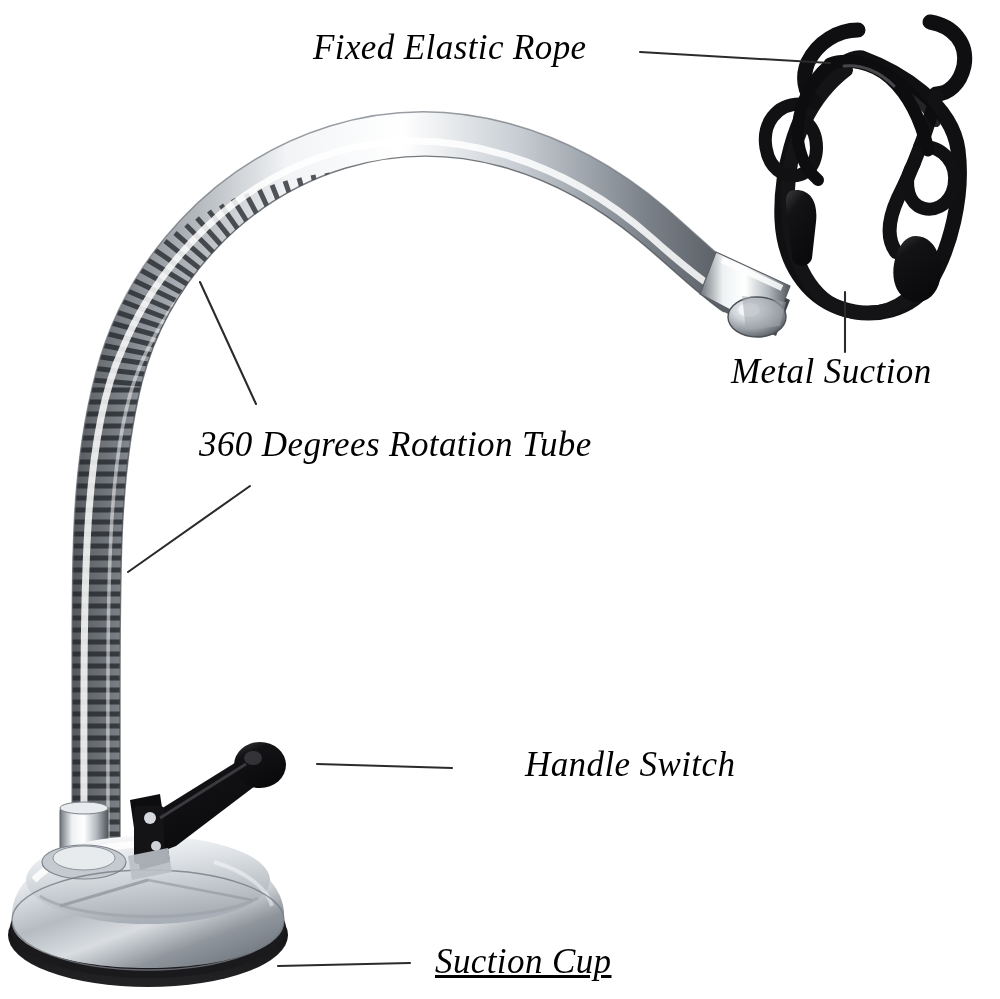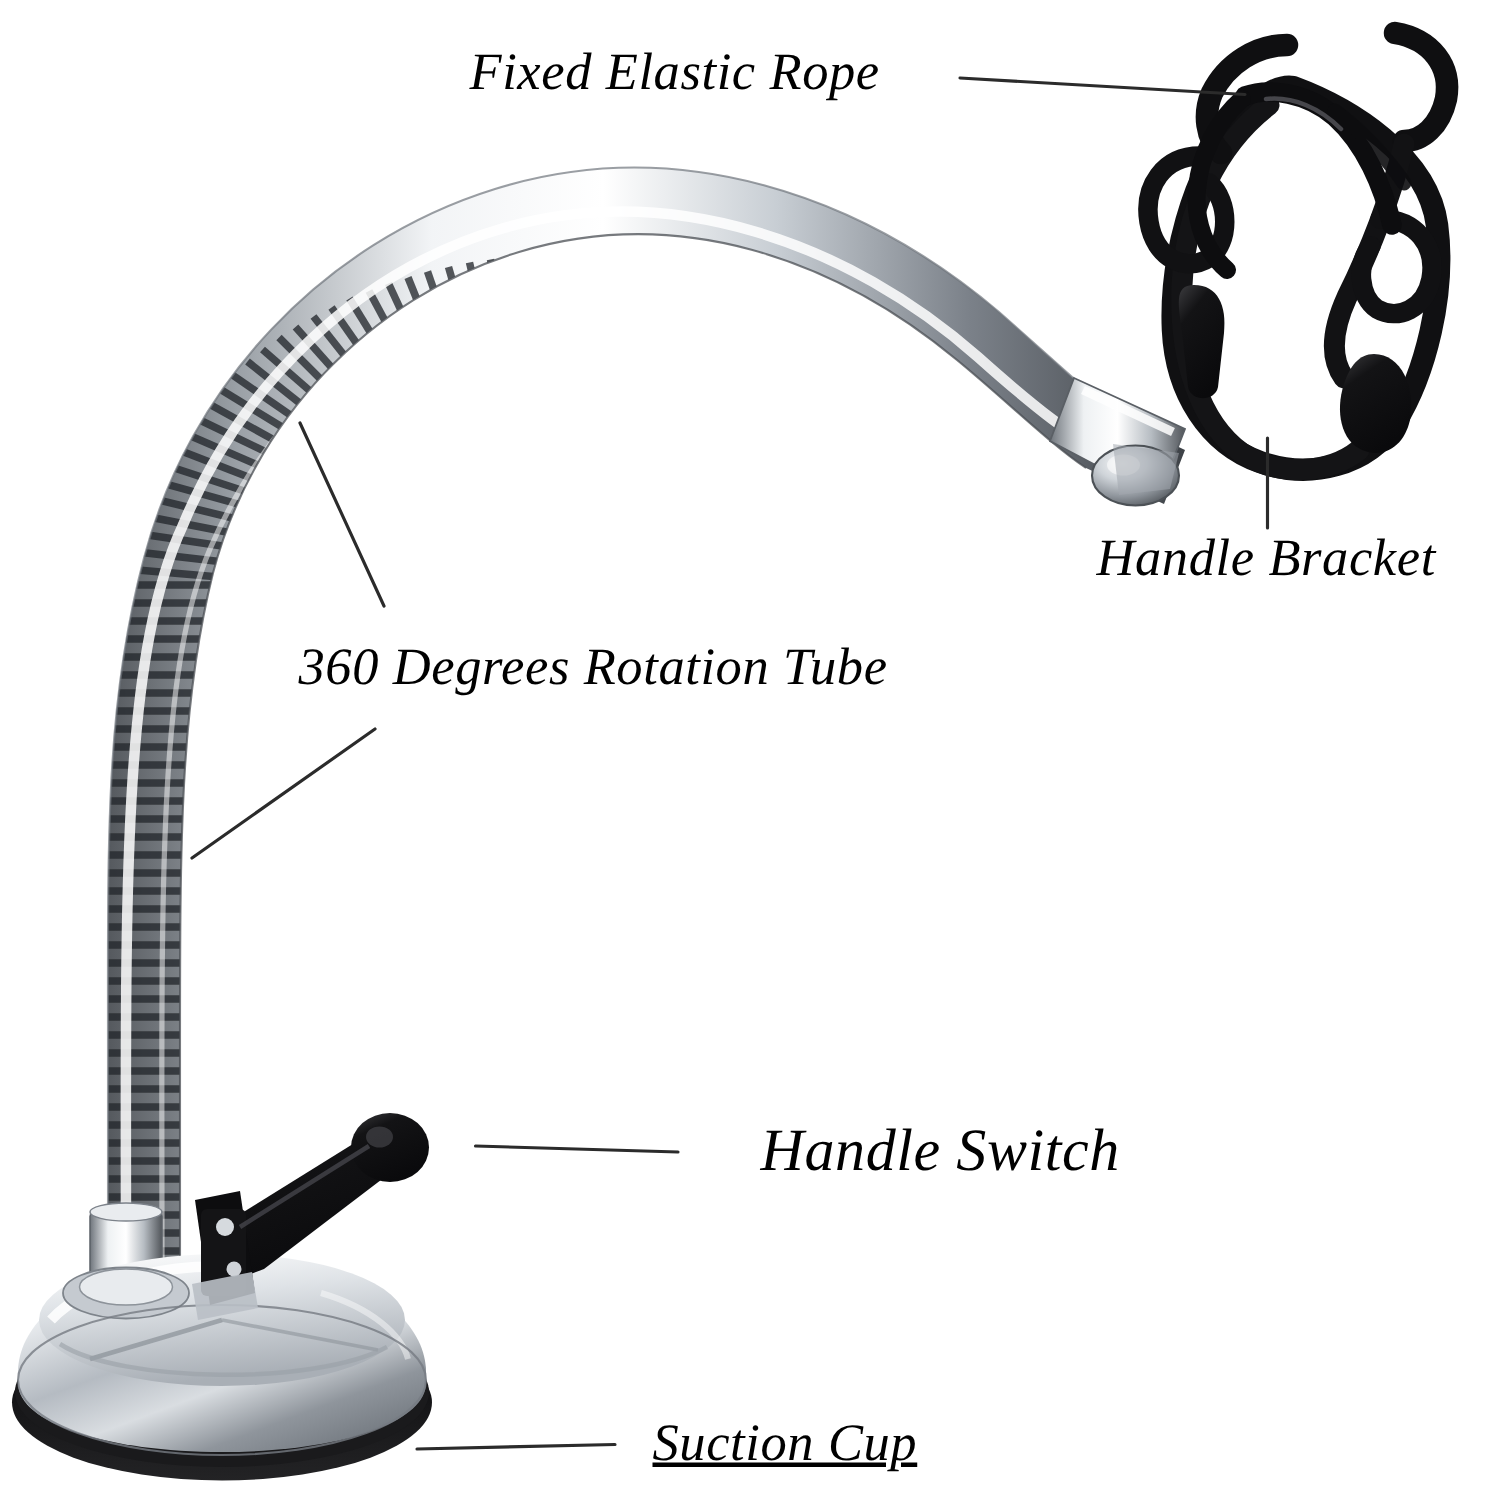--- a/index.html
+++ b/index.html
@@ -415,7 +415,7 @@
 
   <div class="label" id="lbl-rope">Fixed Elastic Rope</div>
 
-  <div class="label" id="lbl-bracket">Handle Bracket</div>
+  <div class="label" id="lbl-bracket">Metal Suction</div>
 
   <div class="label" id="lbl-tube">360 Degrees Rotation Tube</div>
 

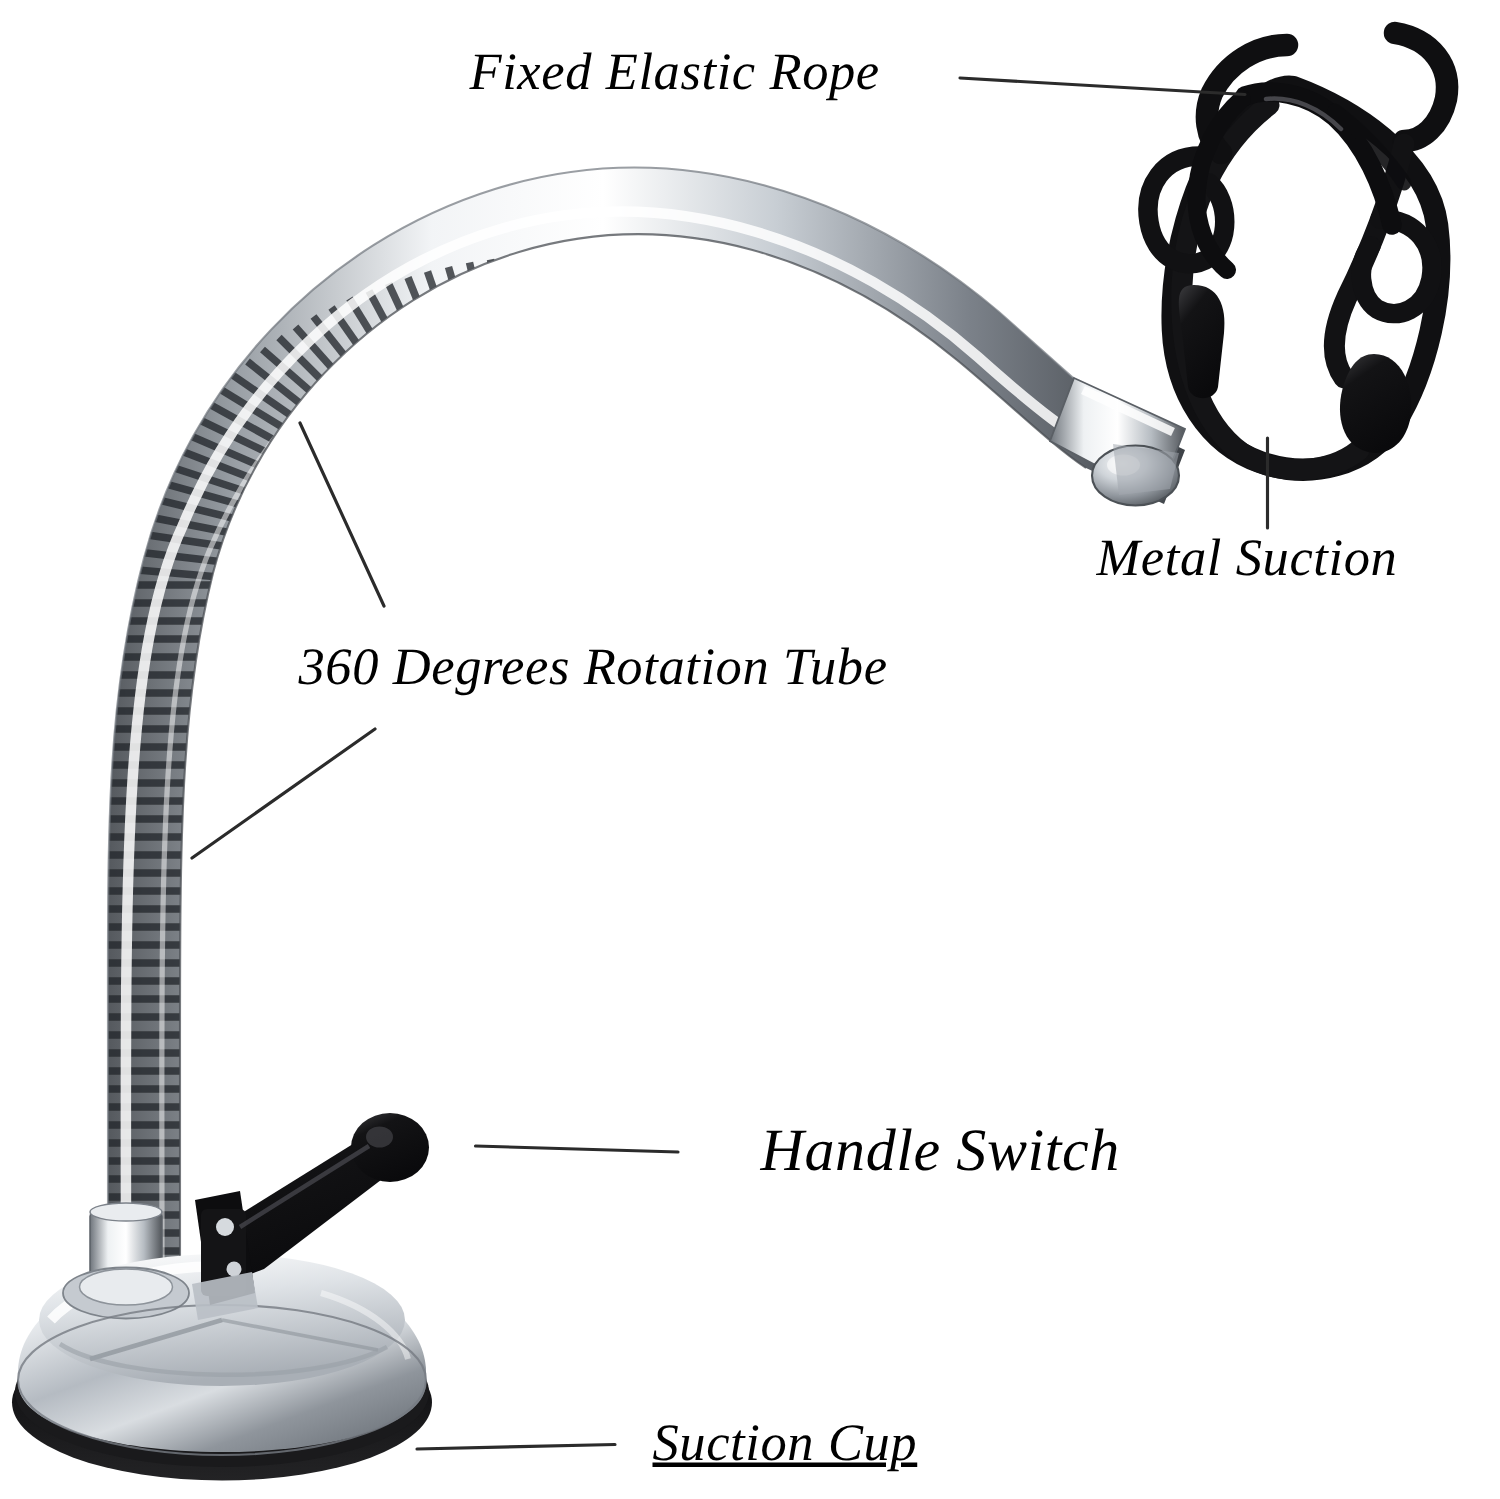--- a/index.html
+++ b/index.html
@@ -27,7 +27,7 @@
   #lbl-rope      { left: 313px; top: 30px;  font-size: 35px; }
   #lbl-bracket   { left: 731px; top: 354px; font-size: 35px; }
   #lbl-tube      { left: 199px; top: 427px; font-size: 35px; font-family: Liberation Serif, serif; }
-  #lbl-handle    { left: 507px; top: 747px; font-size: 40px; }
+  #lbl-handle    { left: 525px; top: 747px; font-size: 35px; }
   #lbl-cup       { left: 435px; top: 944px; font-size: 35px; text-decoration: underline; }
 
   #art { position: absolute; left: 0; top: 0; width: 1000px; height: 999px; }

